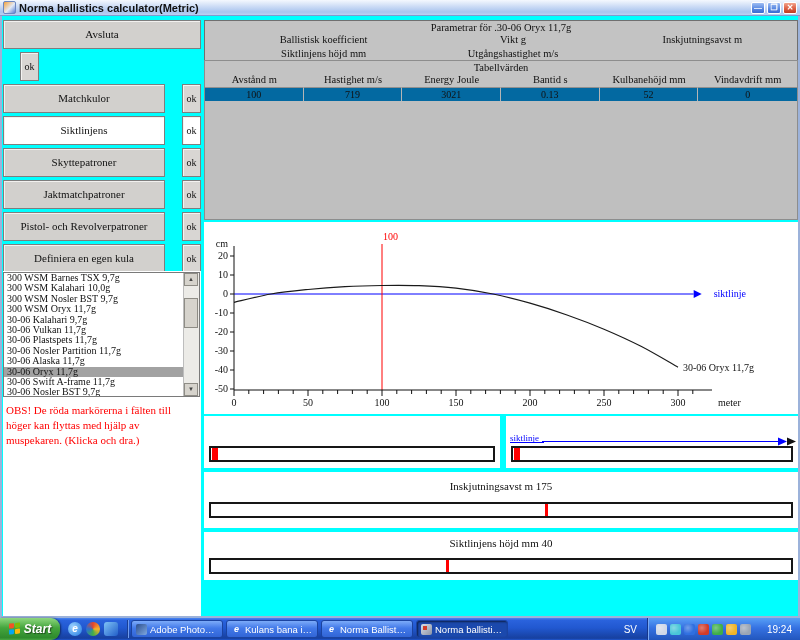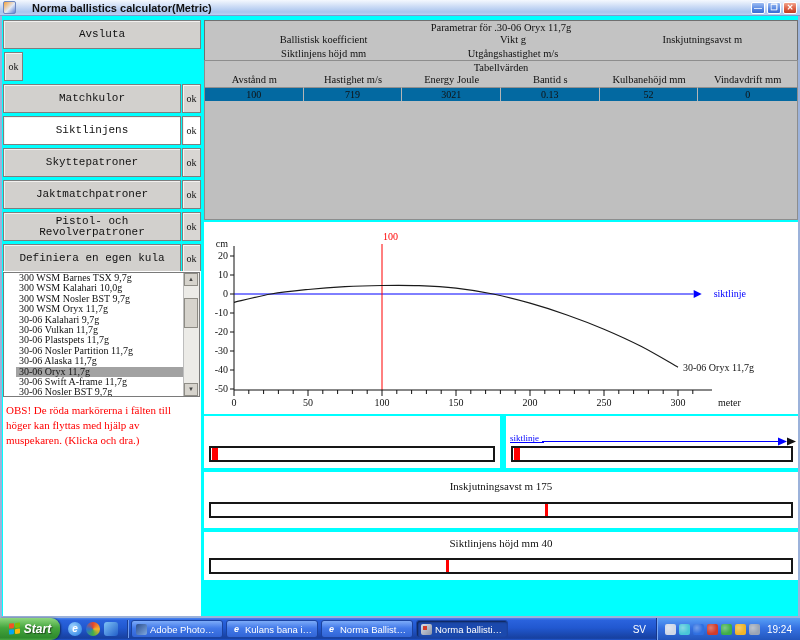--- a/index.html
+++ b/index.html
@@ -8,7 +8,7 @@
   
   .titlebar{position:absolute;left:0;top:0;width:800px;height:16px;
     background:linear-gradient(180deg,#f4f8fe 0%,#cfdef6 40%,#a9c4ee 80%,#bcd0f2 100%);
-    border-bottom:1px solid #7e9ccf;display:flex;align-items:center;box-sizing:border-box;padding:0 3px;gap:13px;}
+    border-bottom:1px solid #7e9ccf;display:flex;align-items:center;box-sizing:border-box;padding:0 3px;}
   .app-icon{width:11px;height:11px;margin-right:3px;border-radius:2px;
     background:linear-gradient(135deg,#f5a33a 0%,#e2e9f5 55%,#5a7fd6 100%);border:1px solid #6b87c2;}
   .title-text{font-family:"Liberation Sans","DejaVu Sans",sans-serif;font-weight:bold;font-size:11px;color:#111;flex:1;

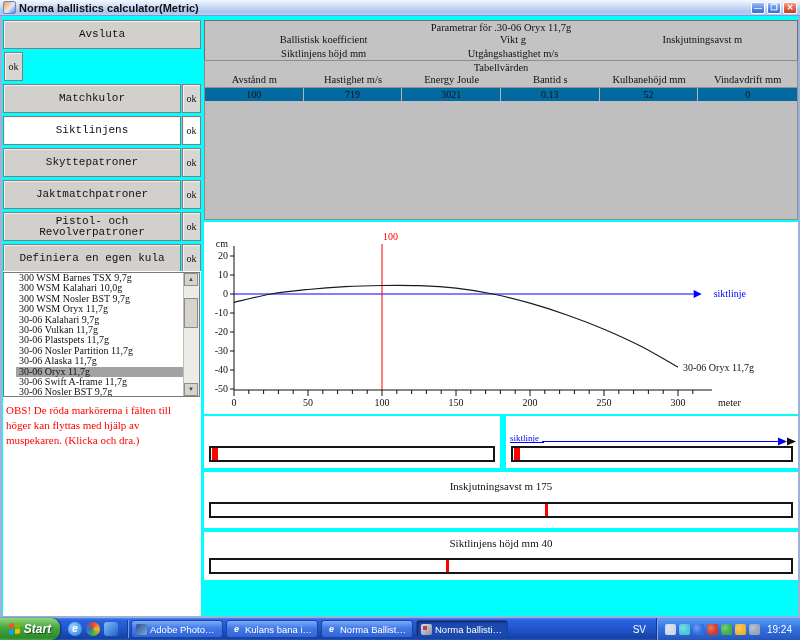--- a/index.html
+++ b/index.html
@@ -26,7 +26,7 @@
   .sidebar-buttons{position:absolute;left:1px;top:4px;width:198px;}
   .sbrow{display:flex;height:29px;margin-bottom:3px;}
   .sbtn{flex:1;background:#d2d0cd;border:1px solid #7e7e7e;box-shadow:inset 1px 1px 0 #f2f1ef;
-    font-size:11px;color:#111;display:flex;align-items:center;justify-content:center;text-align:center;line-height:11px;font-family:Liberation Mono, monospace;}
+    font-size:11px;color:#111;display:flex;align-items:center;justify-content:center;text-align:center;line-height:11px;}
   .okbtn{width:17px;margin-left:1px;background:#d8d6d3;border:1px solid #7e7e7e;box-shadow:inset 1px 1px 0 #f4f3f1;
     font-size:10px;color:#111;display:flex;align-items:center;justify-content:center;}
   .sbrow.sel .sbtn,.sbrow.sel .okbtn{background:#ffffff;}

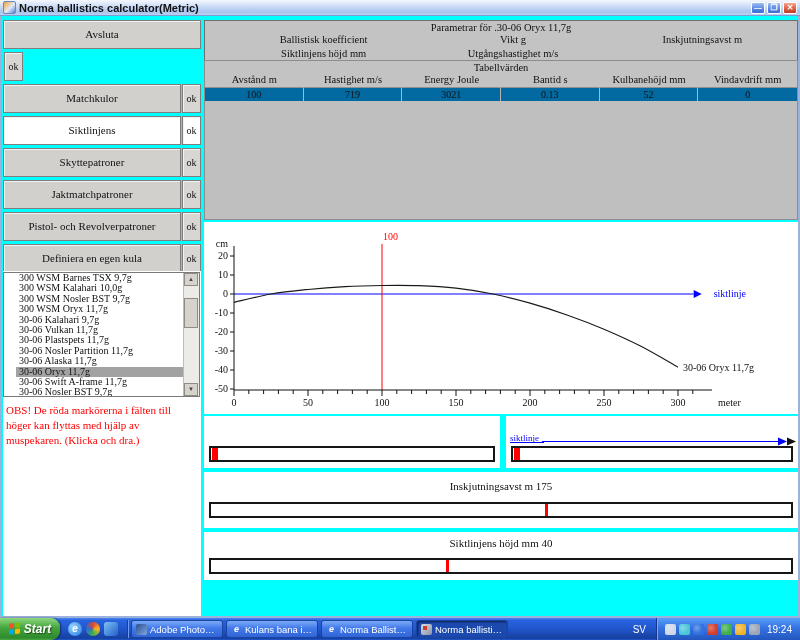--- a/index.html
+++ b/index.html
@@ -27,7 +27,7 @@
   .sbrow{display:flex;height:29px;margin-bottom:3px;}
   .sbtn{flex:1;background:#d2d0cd;border:1px solid #7e7e7e;box-shadow:inset 1px 1px 0 #f2f1ef;
     font-size:11px;color:#111;display:flex;align-items:center;justify-content:center;text-align:center;line-height:11px;}
-  .okbtn{width:17px;margin-left:1px;background:#d8d6d3;border:1px solid #7e7e7e;box-shadow:inset 1px 1px 0 #f4f3f1;
+  .okbtn{width:17px;margin-left:17px;background:#d8d6d3;border:1px solid #7e7e7e;box-shadow:inset 1px 1px 0 #f4f3f1;
     font-size:10px;color:#111;display:flex;align-items:center;justify-content:center;}
   .sbrow.sel .sbtn,.sbrow.sel .okbtn{background:#ffffff;}
   .white-area{position:absolute;left:1px;top:255px;width:198px;height:345px;background:#ffffff;}

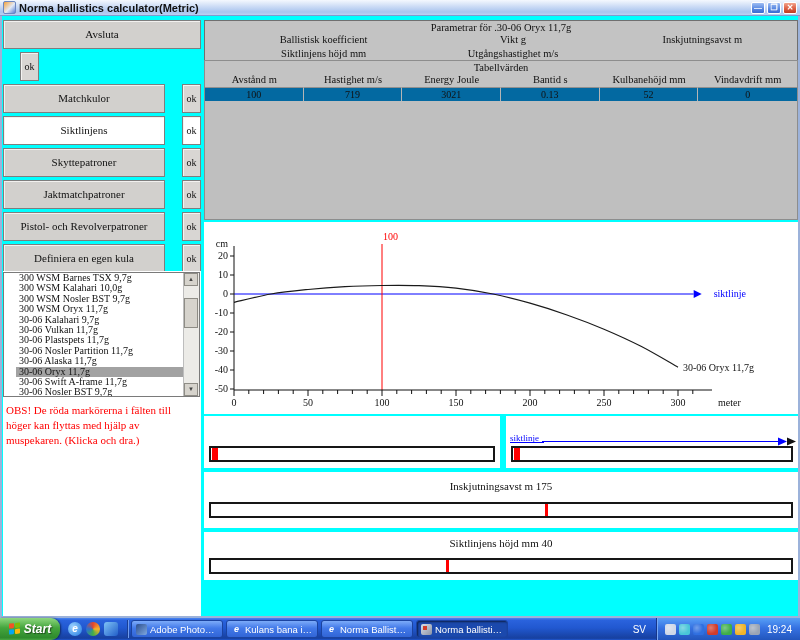--- a/index.html
+++ b/index.html
@@ -32,7 +32,7 @@
   .sbrow.sel .sbtn,.sbrow.sel .okbtn{background:#ffffff;}
   .white-area{position:absolute;left:1px;top:255px;width:198px;height:345px;background:#ffffff;}
   .listbox{position:absolute;left:0;top:1px;width:197px;height:125px;background:#fff;border:1px solid #7a7a7a;box-sizing:border-box;}
-  .list-items{position:absolute;left:0;top:0;right:15px;bottom:0;overflow:hidden;padding-left:12px;}
+  .list-items{position:absolute;left:0;top:0;right:15px;bottom:0;overflow:hidden;}
   .li{height:10.4px;line-height:10.5px;font-size:10px;padding-left:3px;white-space:nowrap;color:#111;}
   .li.sel{background:#a2a2a2;}
   .scrollbar{position:absolute;top:0;right:0;width:15px;bottom:0;background:#ecebe7;border-left:1px solid #bdbdbd;}

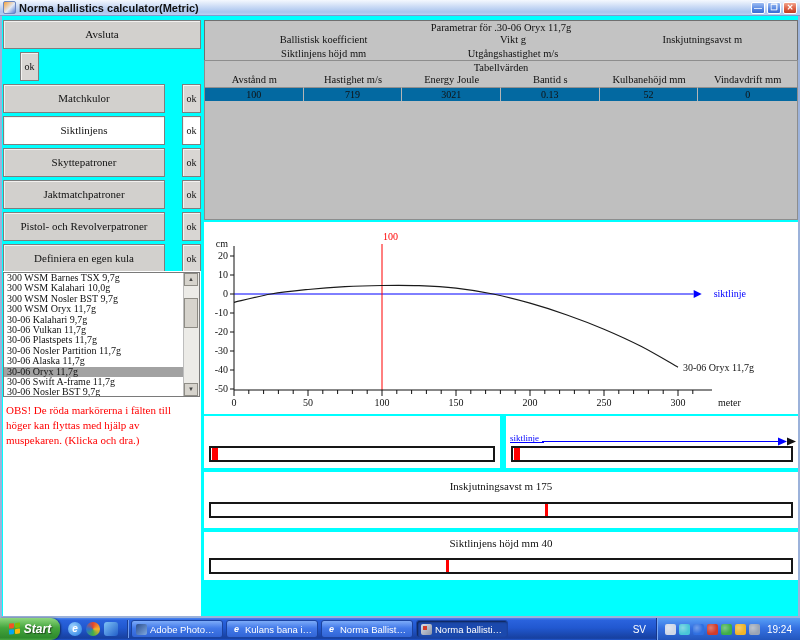--- a/index.html
+++ b/index.html
@@ -102,7 +102,7 @@
   .ti-app::after{content:"";position:absolute;left:2px;top:2px;width:4px;height:4px;background:#d23c2a;}
   .task-label{overflow:hidden;text-overflow:ellipsis;}
   .lang{color:#fff;font-size:10px;padding:0 10px;}
-  .tray{height:22px;display:flex;align-items:center;gap:3px;padding:0 8px 0 8px;
+  .tray{height:22px;display:flex;align-items:center;gap:12px;padding:0 8px 0 8px;
     background:linear-gradient(180deg,#57a0f7 0%,#3672e2 45%,#2256bd 100%);
     border-left:1px solid #16368a;box-shadow:inset 1px 0 0 #79a9f5;}
   .tray-icon{width:11px;height:11px;border-radius:2px;}

